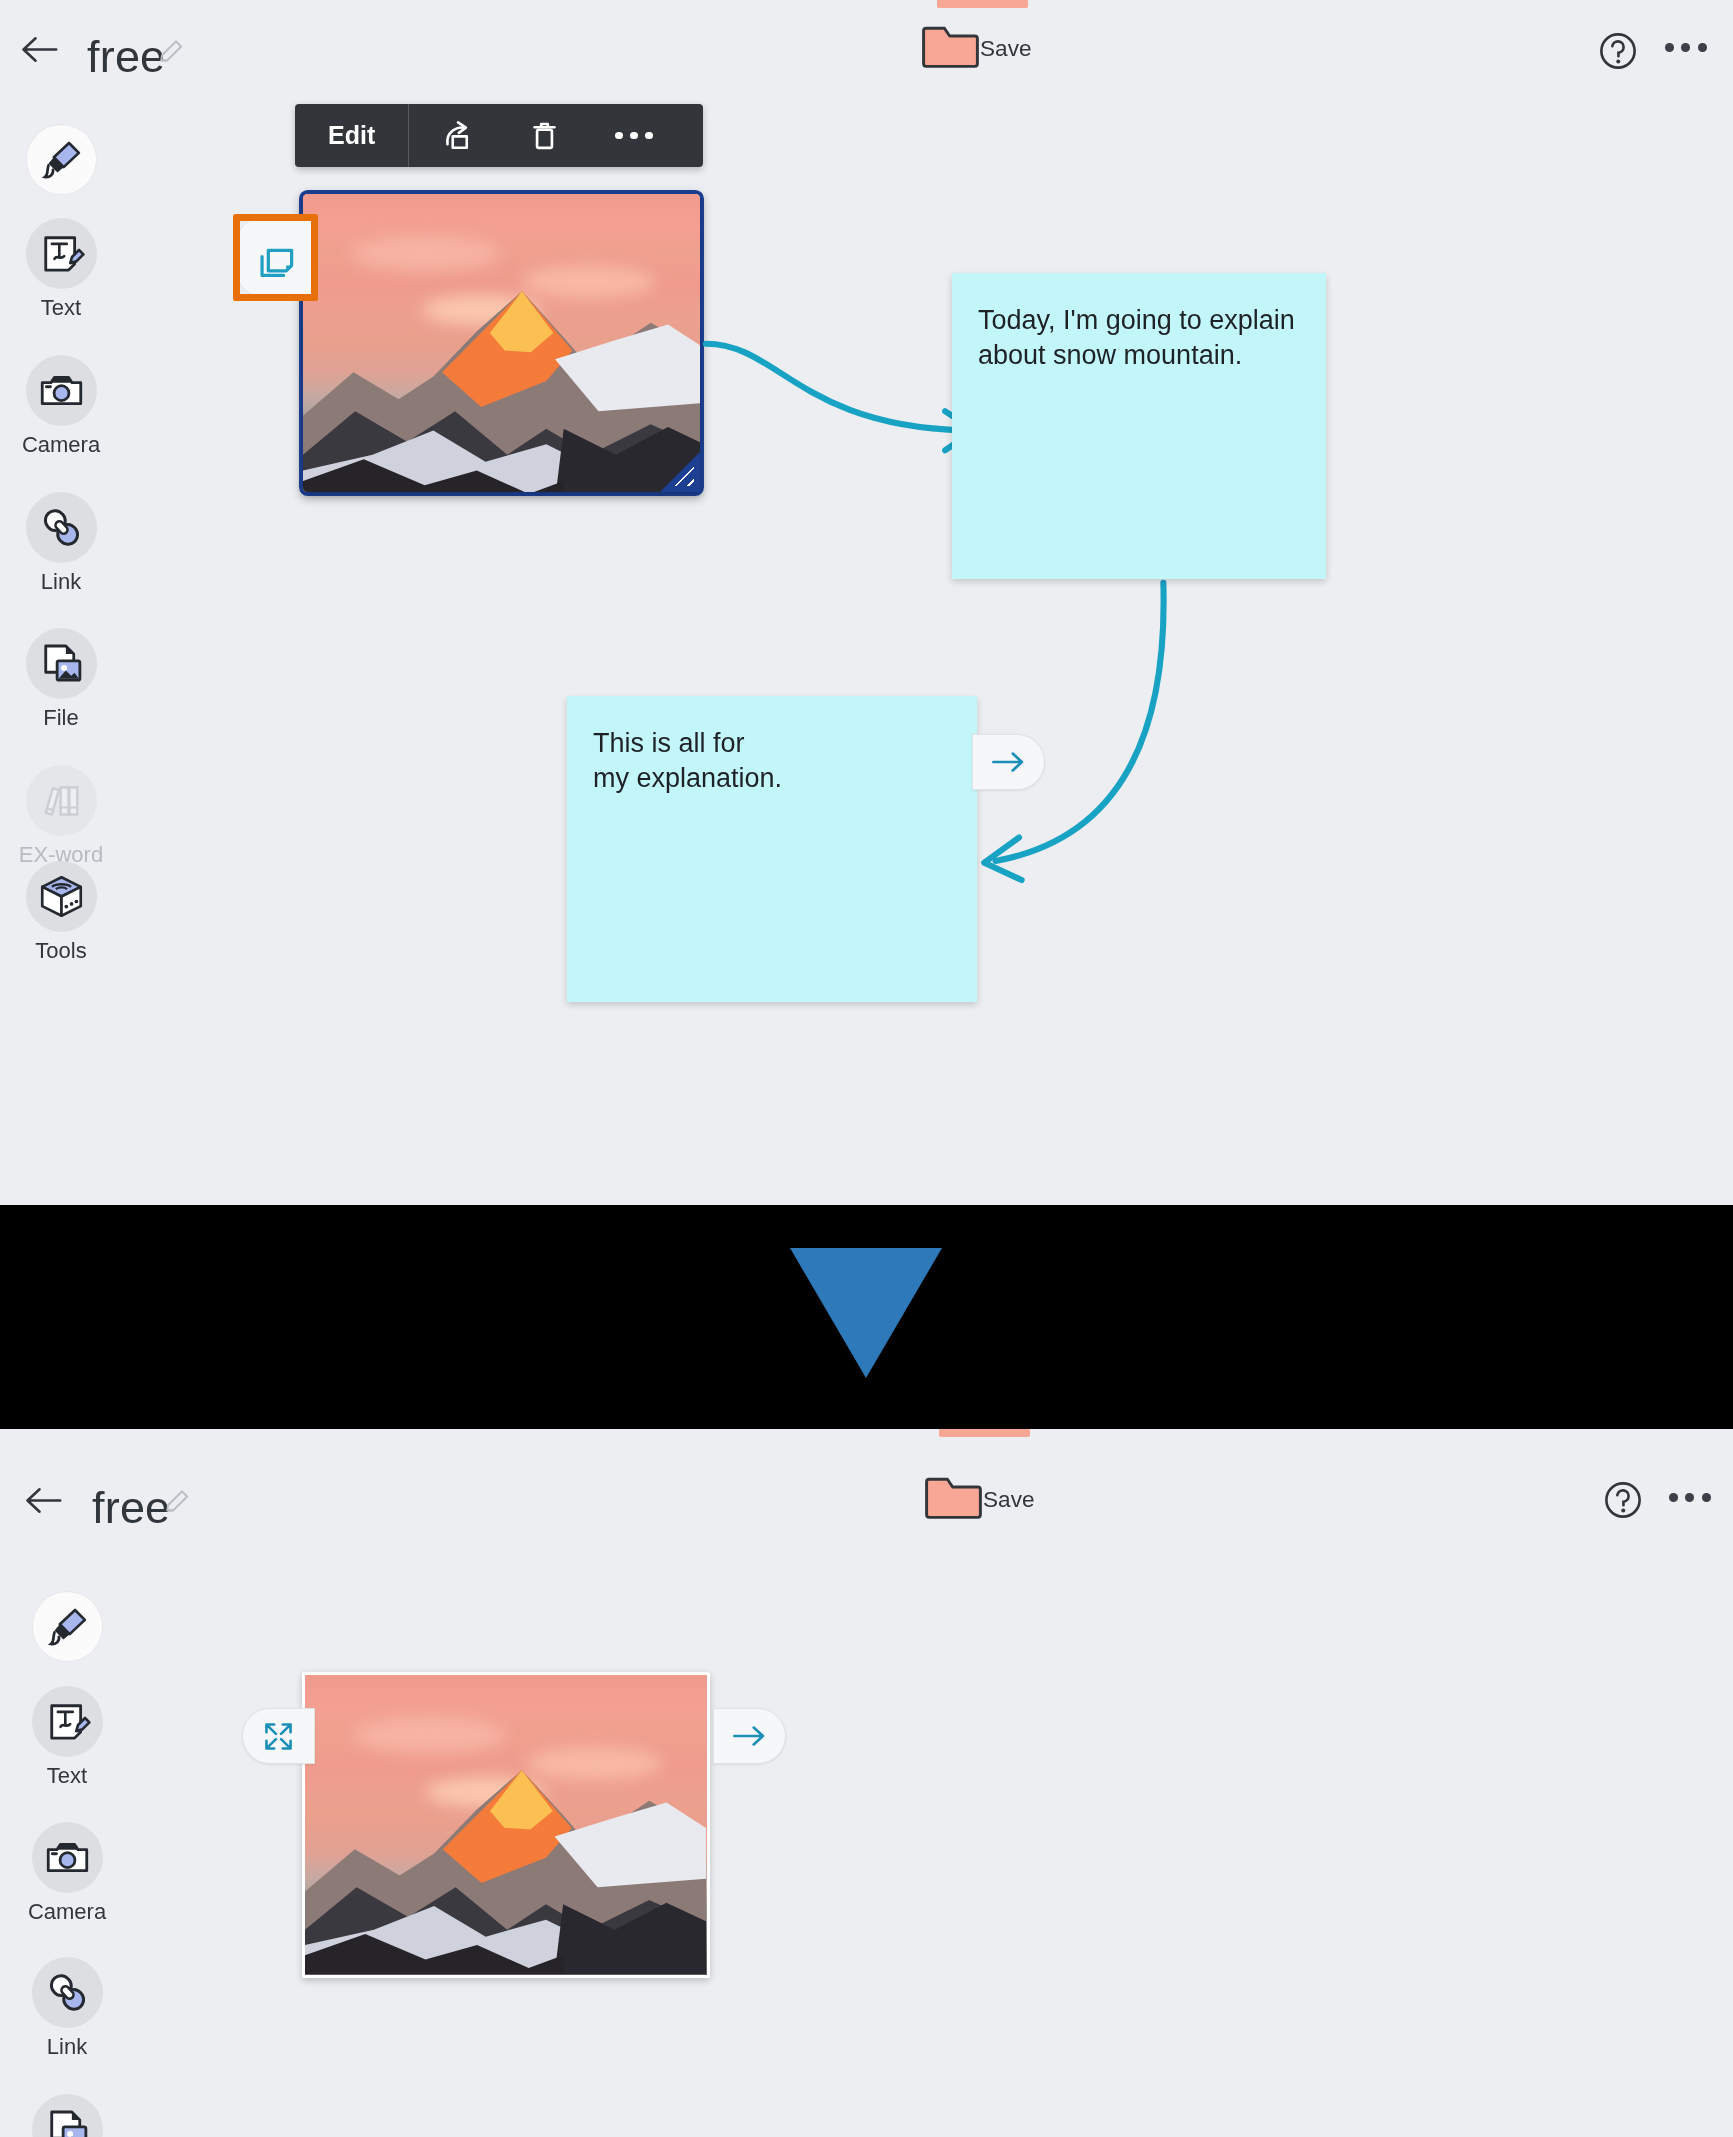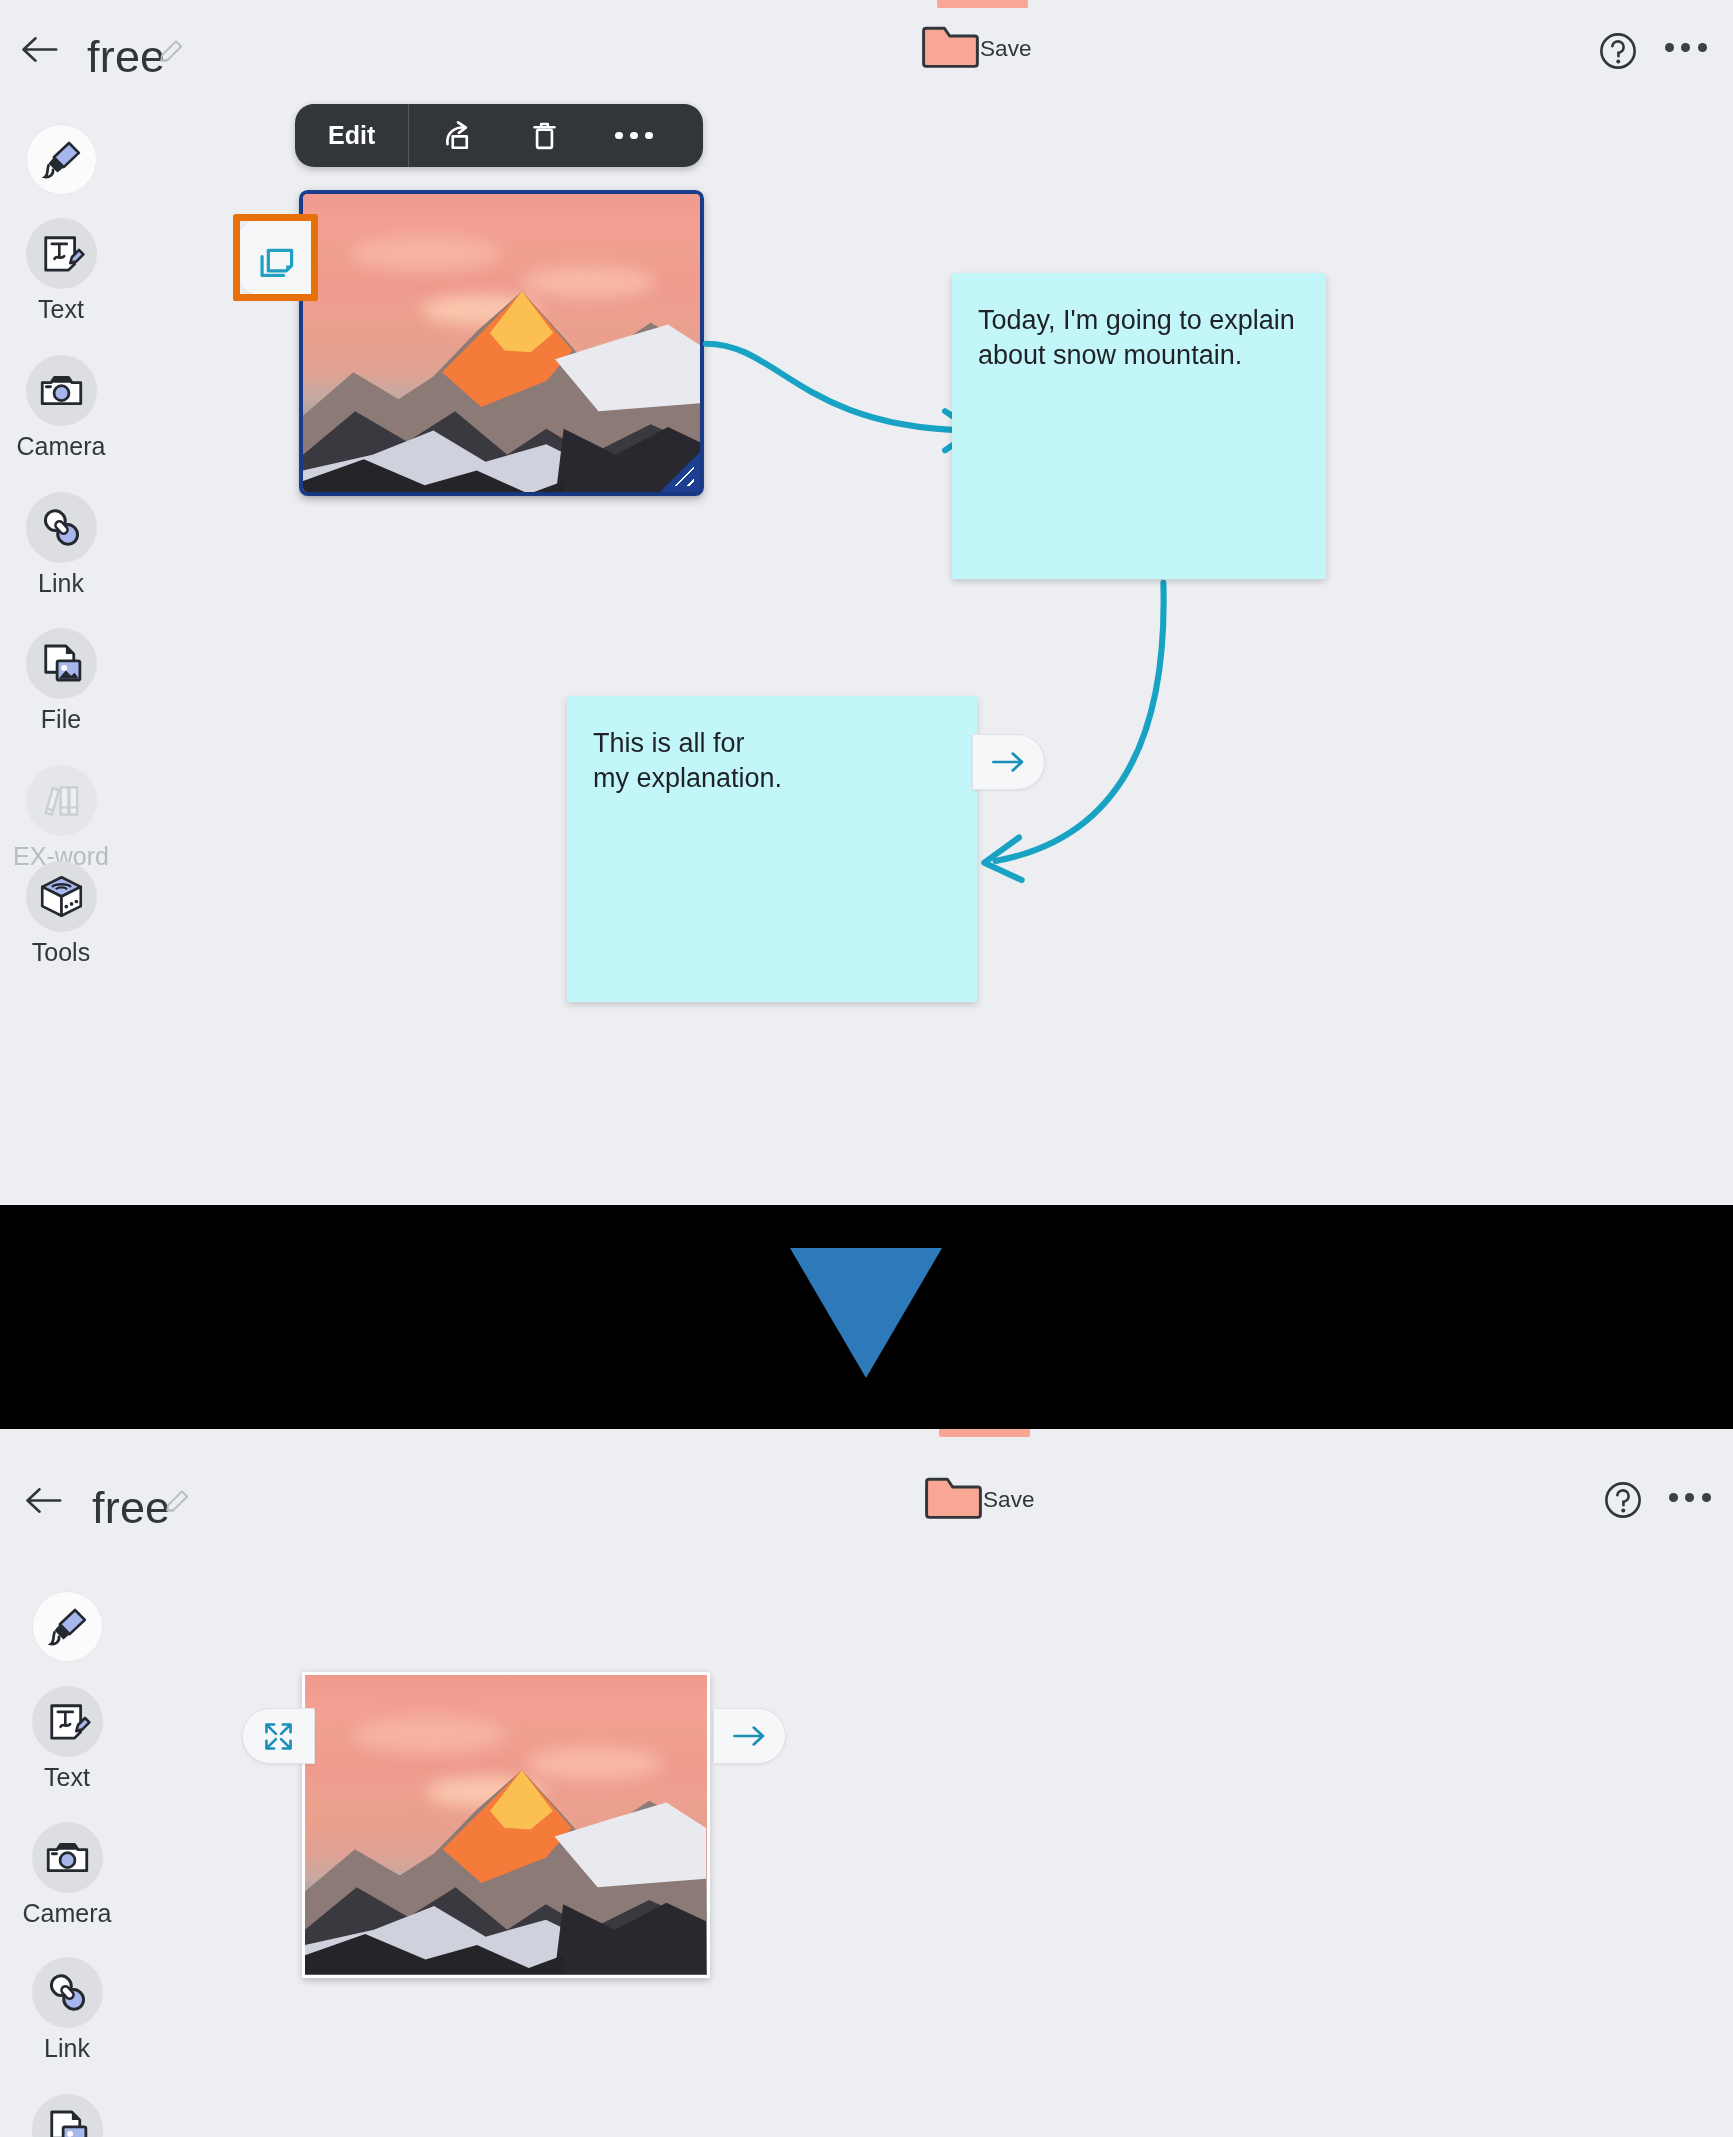--- a/index.html
+++ b/index.html
@@ -70,7 +70,7 @@
 
   
   .ctx-toolbar {
-    position: absolute; height: 63px; background: #32363b; border-radius: 19px;
+    position: absolute; height: 63px; background: #32363b; border-radius: 4px;
     display: flex; align-items: center; box-shadow: 0 2.6px 7.8px rgba(0,0,0,.22);
   }
   .ctx-edit {

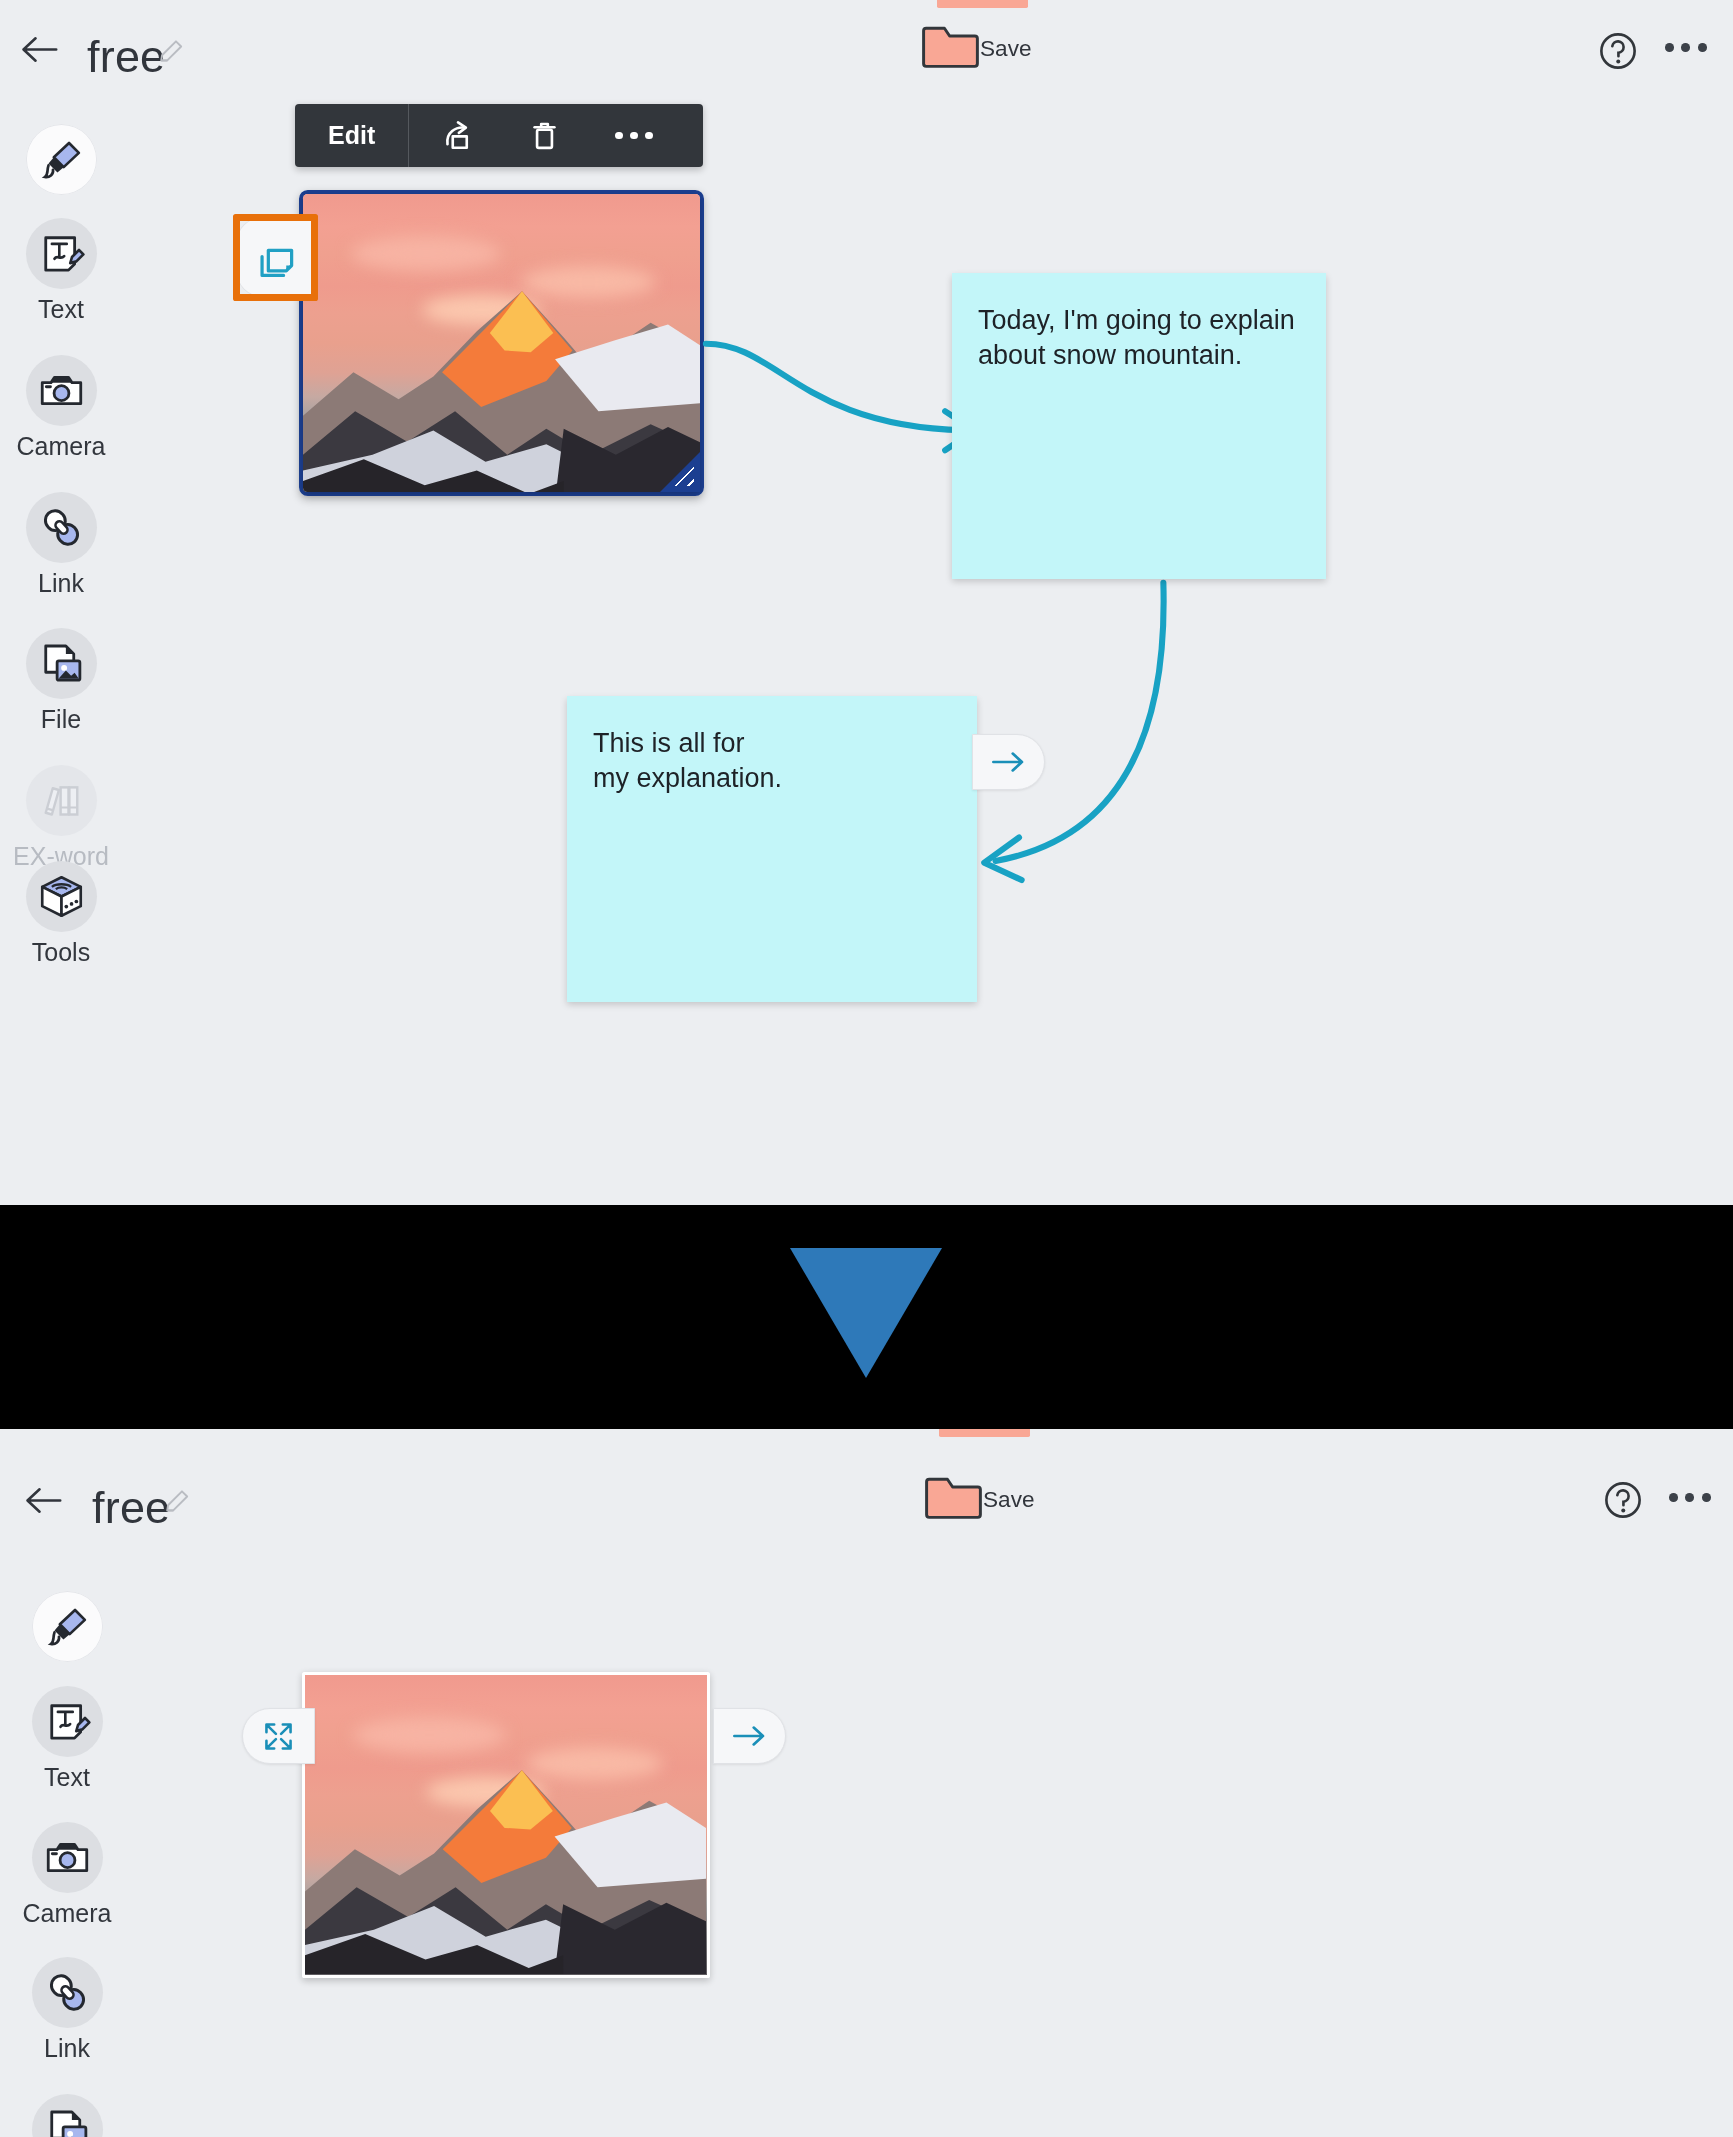--- a/index.html
+++ b/index.html
@@ -64,7 +64,7 @@
     position: relative;
   }
   .side-circle.plain { background: #fbfbfc; box-shadow: inset 0 0 0 0.9px #e3e5e9; }
-  .side-lbl { font-size: 25px; color: #32363d; margin-top: 6px; white-space: nowrap; }
+  .side-lbl { font-size: 22px; color: #32363d; margin-top: 6px; white-space: nowrap; }
   .side-item.disabled .side-circle { background: #e4e6ea; }
   .side-item.disabled .side-lbl { color: #b7bbc2; }
 

